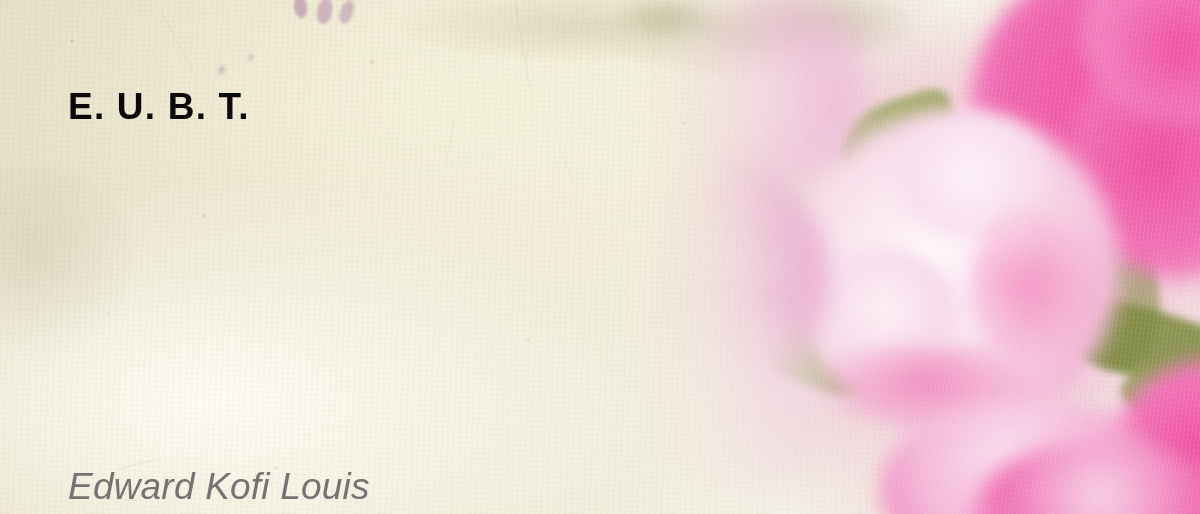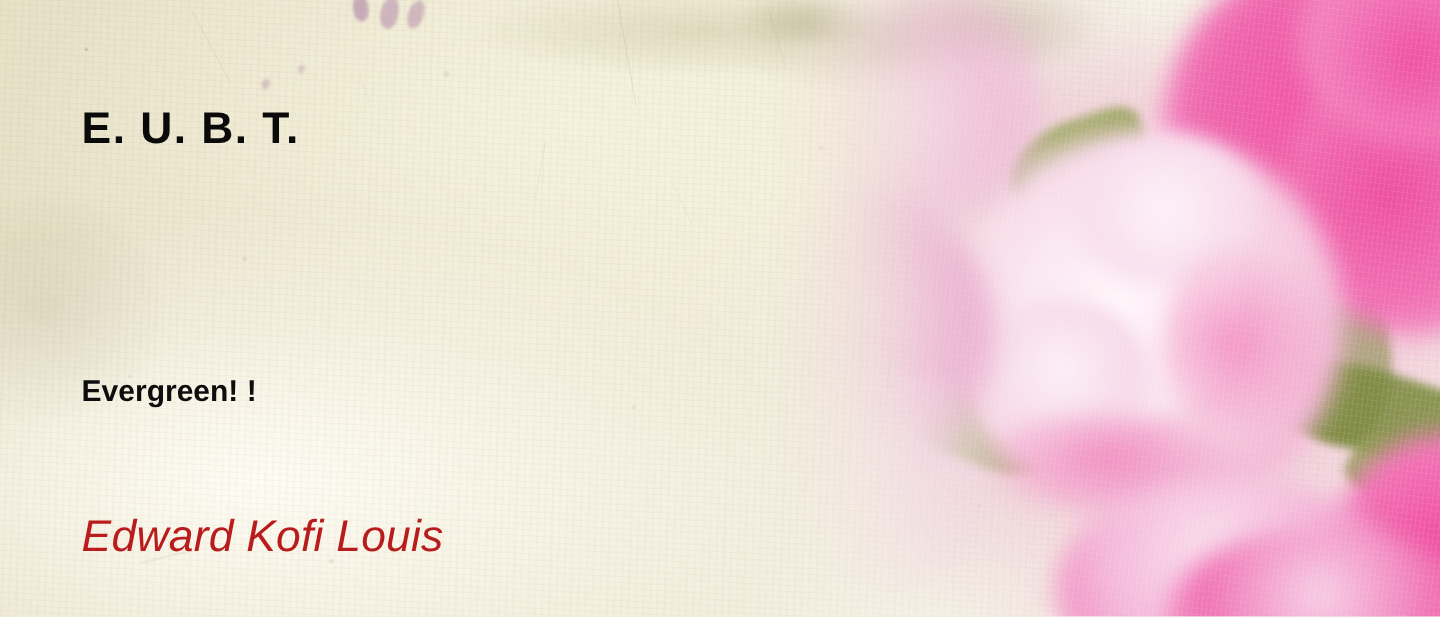--- a/index.html
+++ b/index.html
@@ -200,7 +200,6 @@
     <div class="poem-title">E. U. B. T.</div>
 
     <div class="poem-body">
-      <div class="poem-line">Evergreen! !</div>
       
       
     </div>

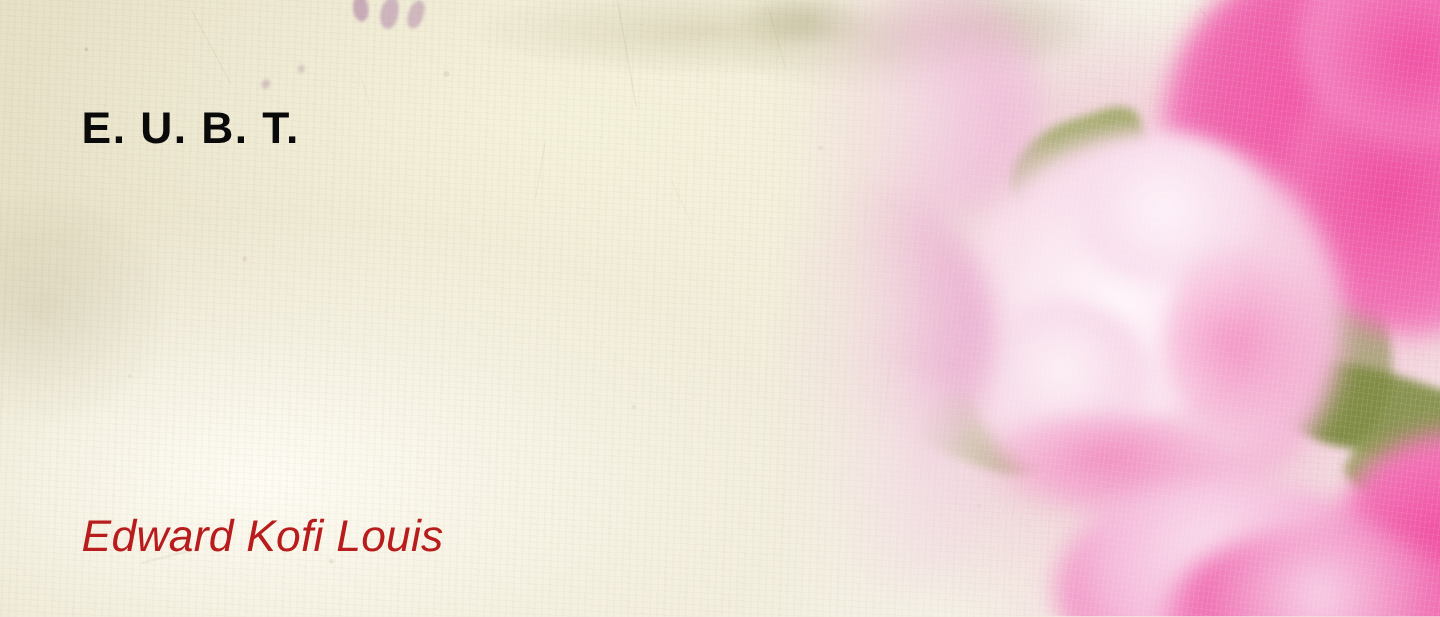--- a/index.html
+++ b/index.html
@@ -129,8 +129,8 @@
   }
   .poem-line{ white-space:pre; }
   .poem-author{
-    position:absolute; left:68px; top:390px;
-    font-size:37px; font-style:italic; font-weight:normal; color:#b91c1c;
+    position:absolute; left:68px; top:430px;
+    font-size:37px; font-style:italic; font-weight:normal; color:#737373;
     letter-spacing:.2px; white-space:pre;
   }
 </style>

